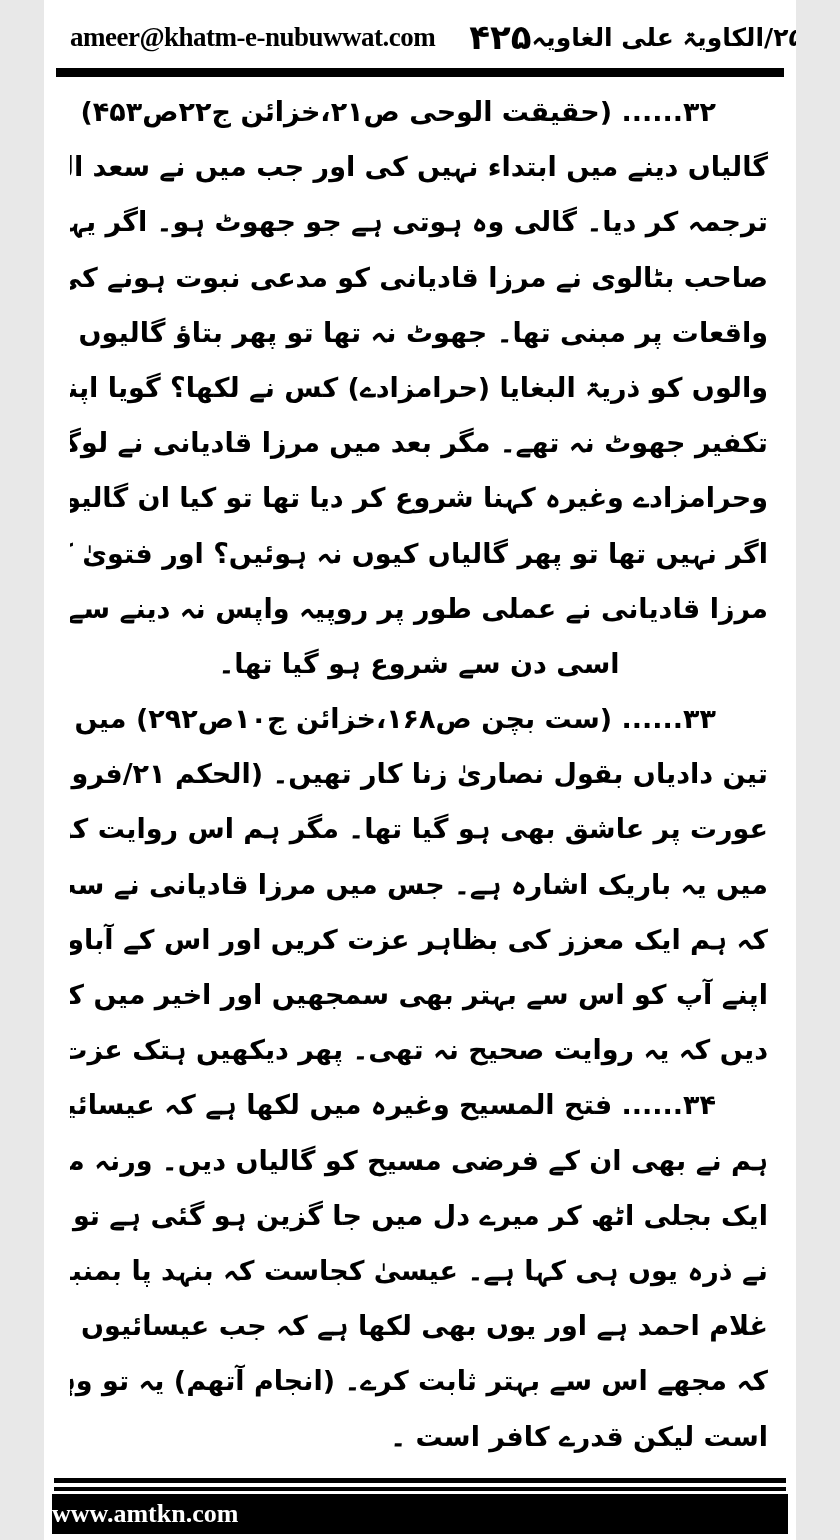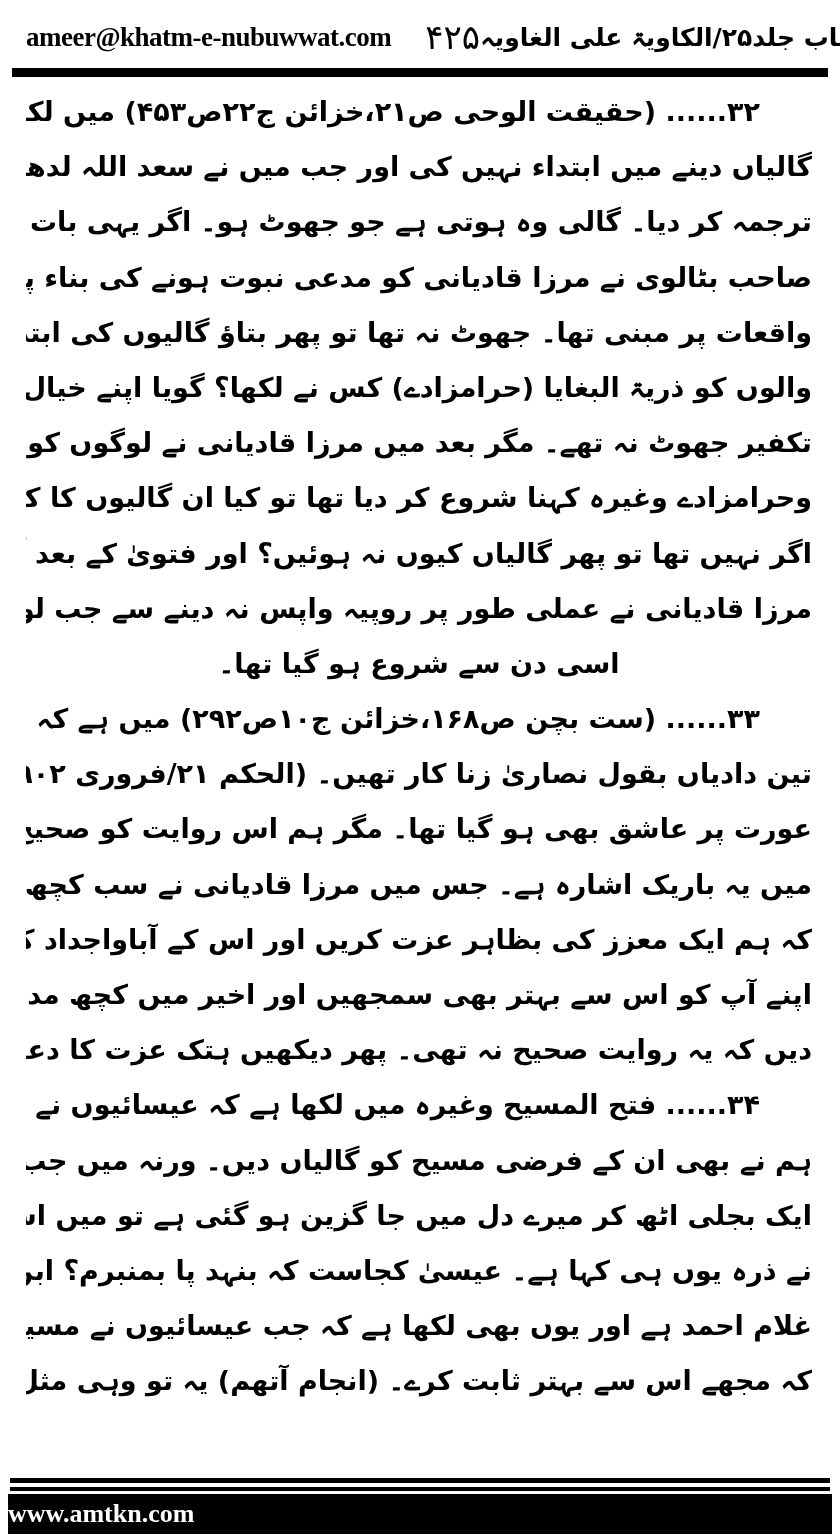--- a/index.html
+++ b/index.html
@@ -5,7 +5,7 @@
   html,body{margin:0;padding:0;background:#e8e8e8;}
   .page{
     position:relative;
-    width:840px;height:1540px;
+    width:752px;height:1540px;
     margin:0 auto;
     background:#ffffff;
     color:#000;

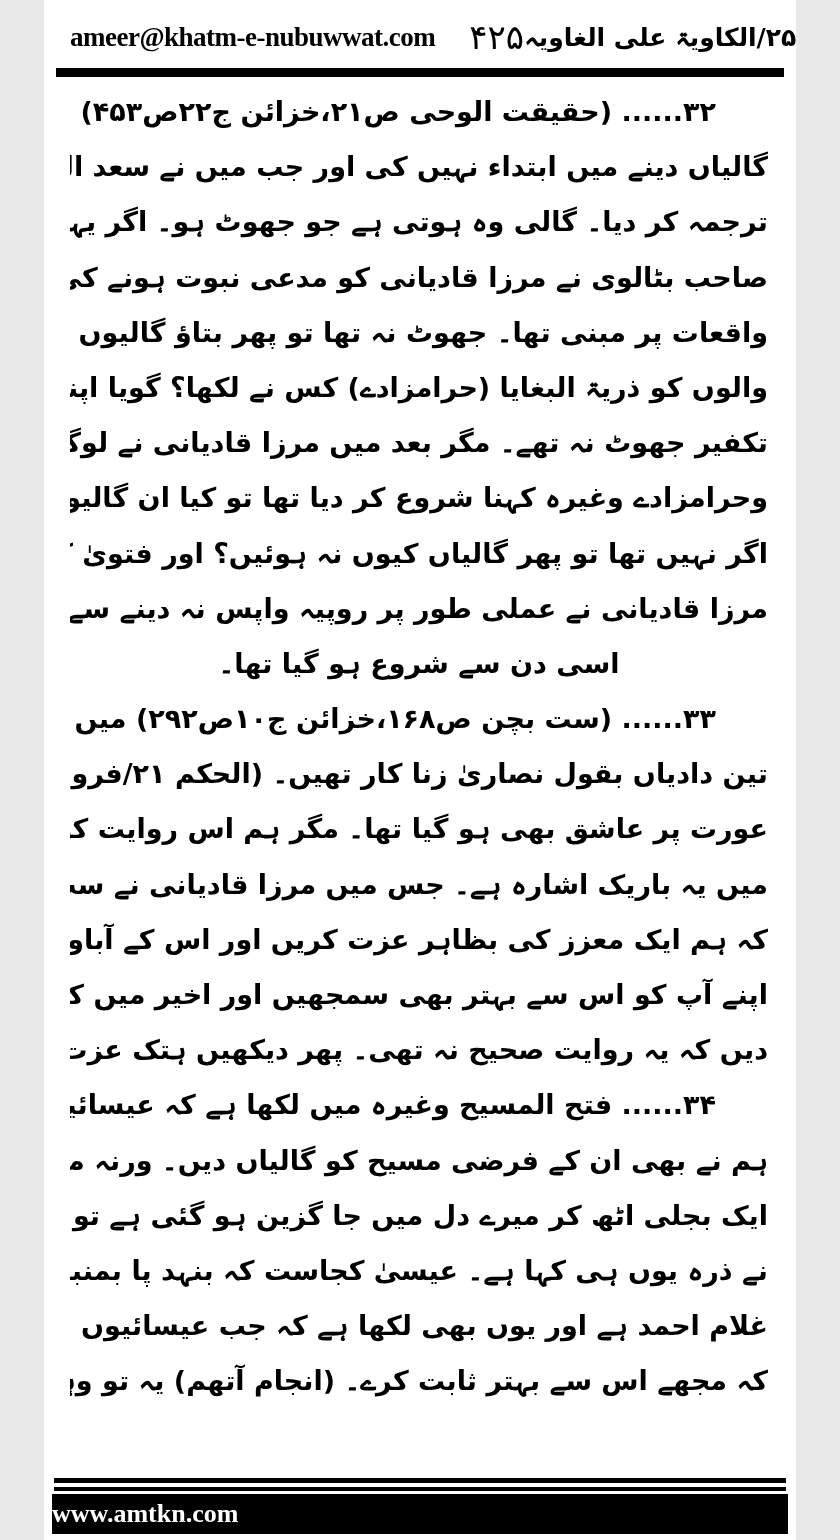--- a/index.html
+++ b/index.html
@@ -27,7 +27,7 @@
     white-space:nowrap;
   }
   .page-number{
-    font-weight:normal;
+    font-weight:bold;
     font-size:34px;
     margin-left:34px;
     direction:rtl;

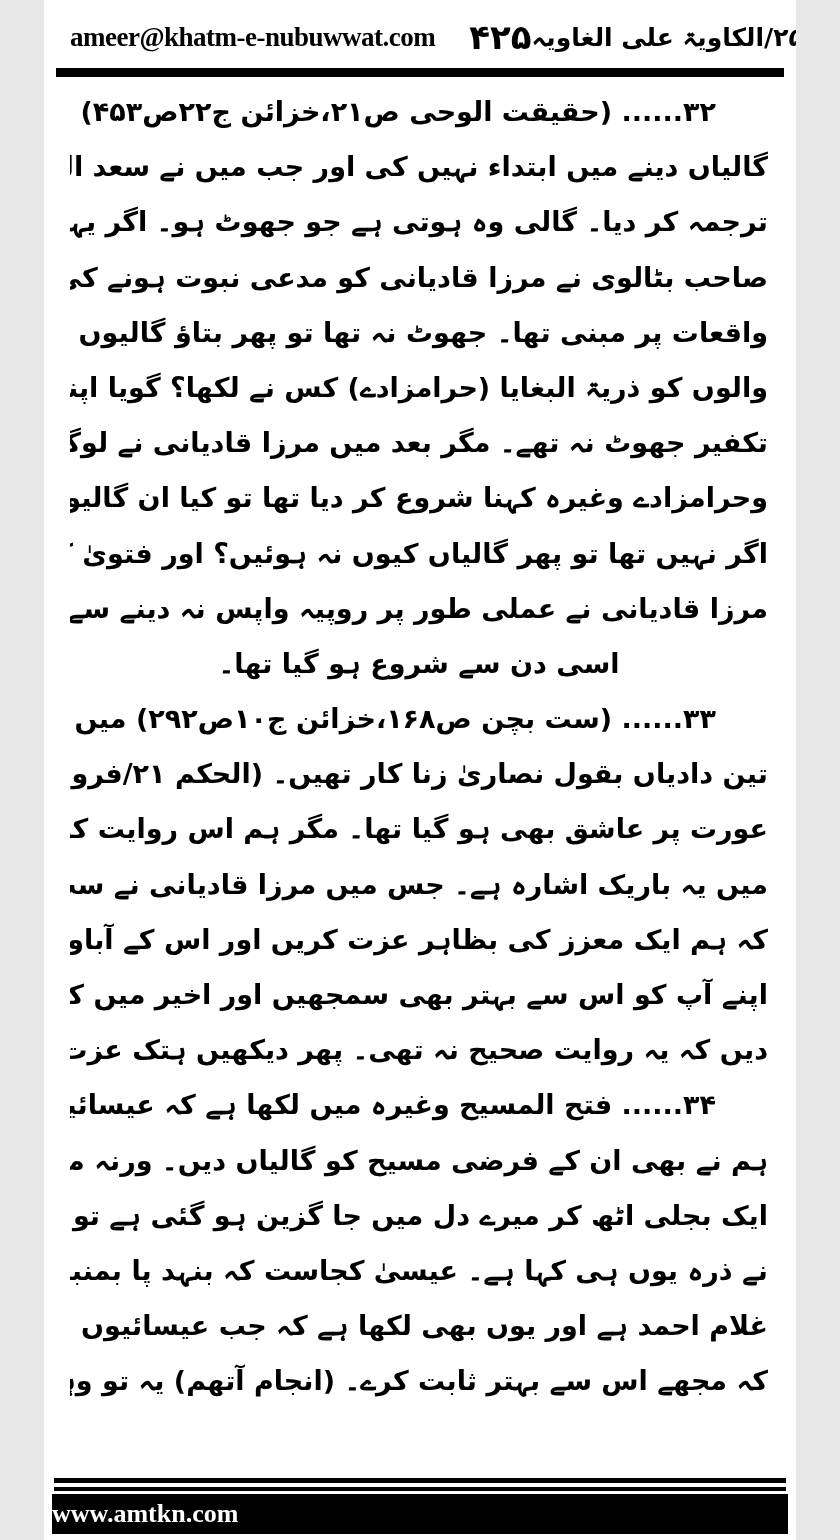--- a/index.html
+++ b/index.html
@@ -127,6 +127,7 @@
     <div class="line">نے ذرہ یوں ہی کہا ہے۔ عیسیٰ کجاست کہ بنہد پا بمنبرم؟ ابن مریم کے ذکر کو چھوڑو۔ اس سے بہتر</div>
     <div class="line">غلام احمد ہے اور یوں بھی لکھا ہے کہ جب عیسائیوں نے مسیح کو بڑھایا تو غیرت خداوندی نے چاہا</div>
     <div class="line">کہ مجھے اس سے بہتر ثابت کرے۔ (انجام آتھم) یہ تو وہی مثل ہوئی کہ پیر ما ہمہ صفت موصوف</div>
+    <div class="line start">است لیکن قدرے کافر است ۔</div>
   </div>
 
   <div class="footer">

